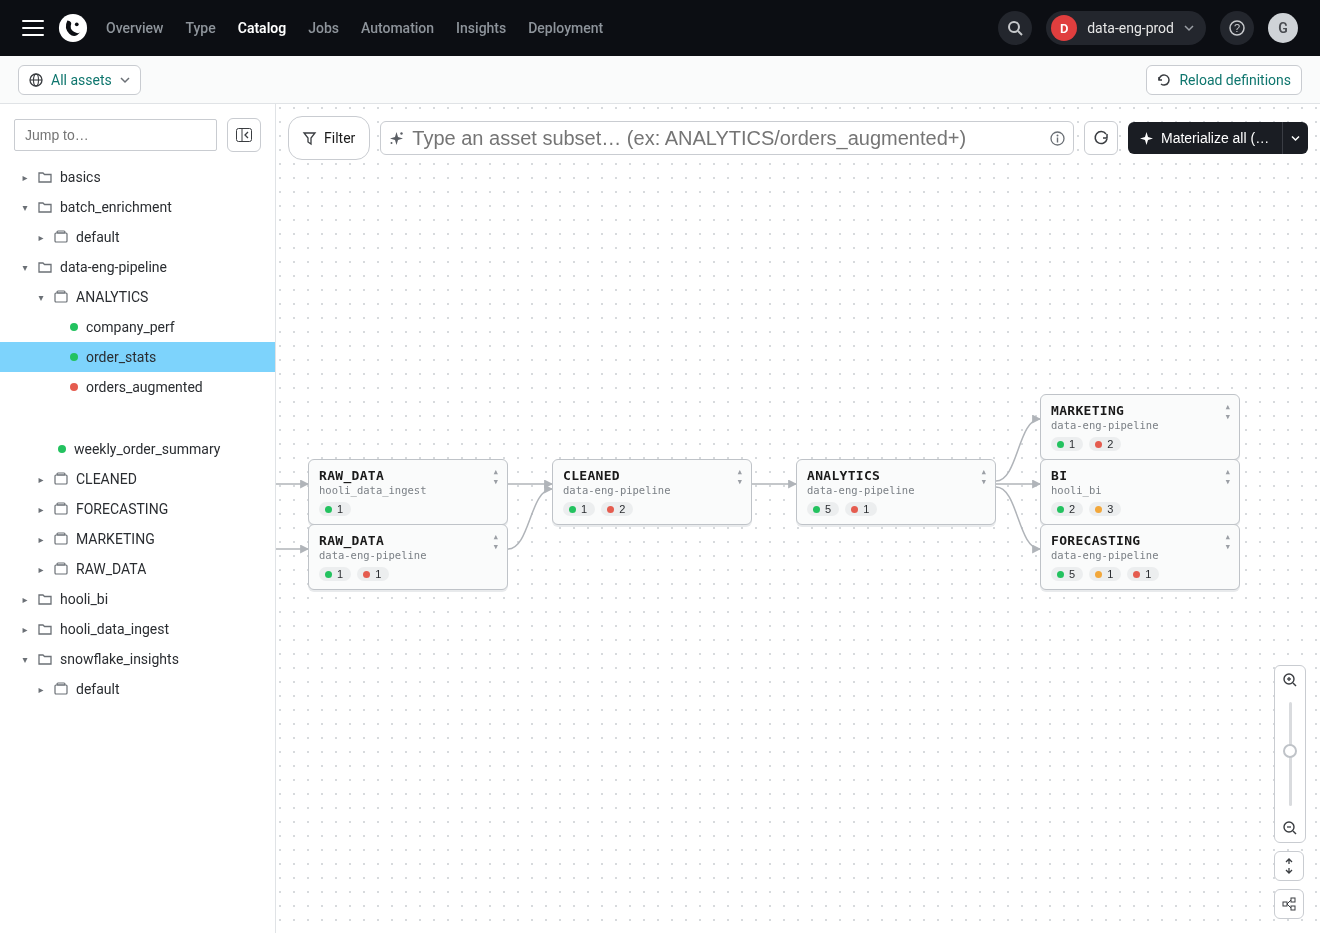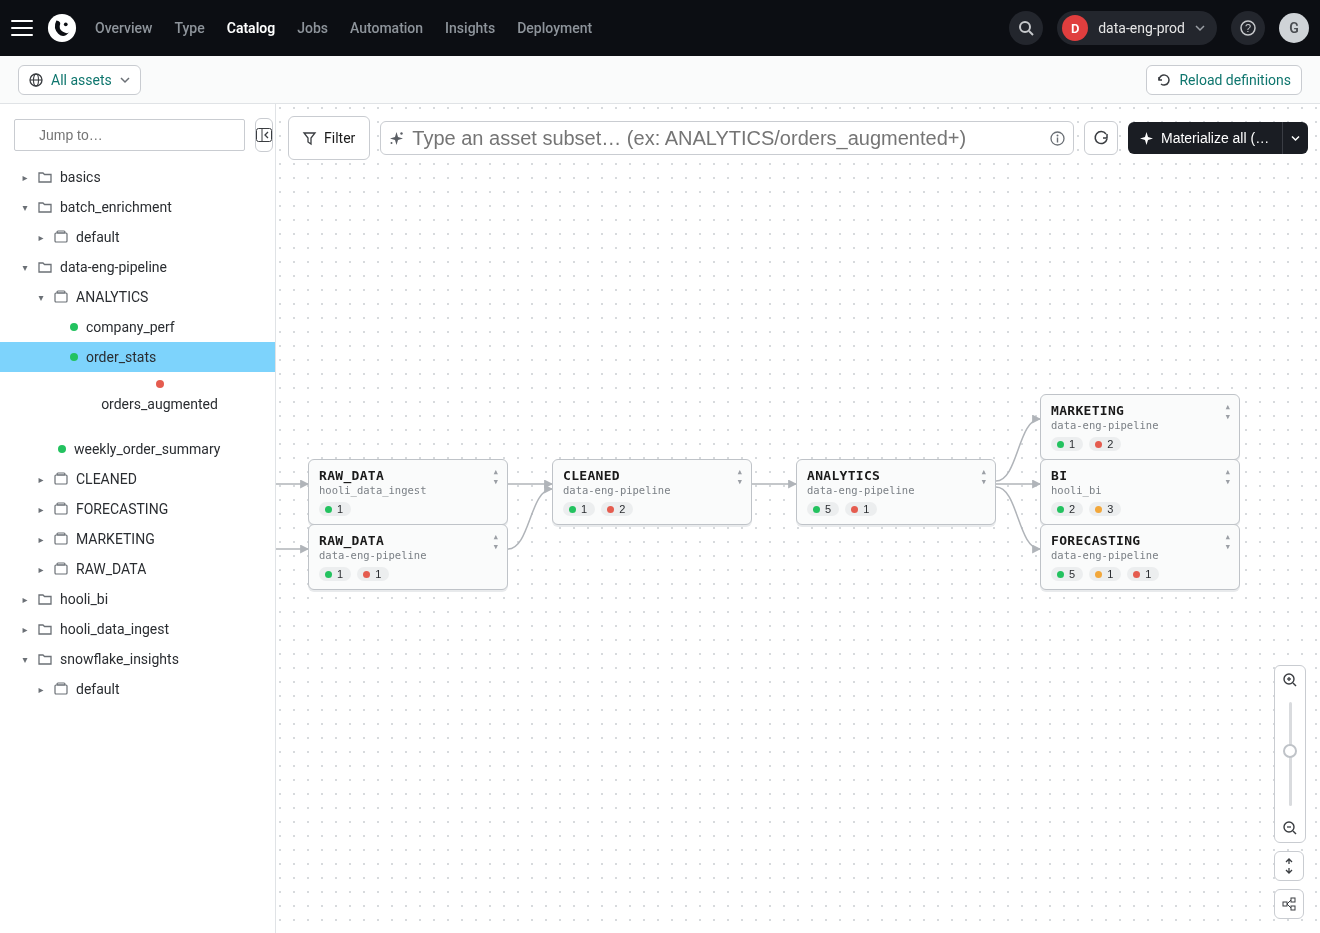--- a/index.html
+++ b/index.html
@@ -18,7 +18,7 @@
       height: 56px;
       display: flex;
       align-items: center;
-      padding: 0 11px;
+      padding: 0 22px;
       gap: 14px;
       color: #fff;
     }

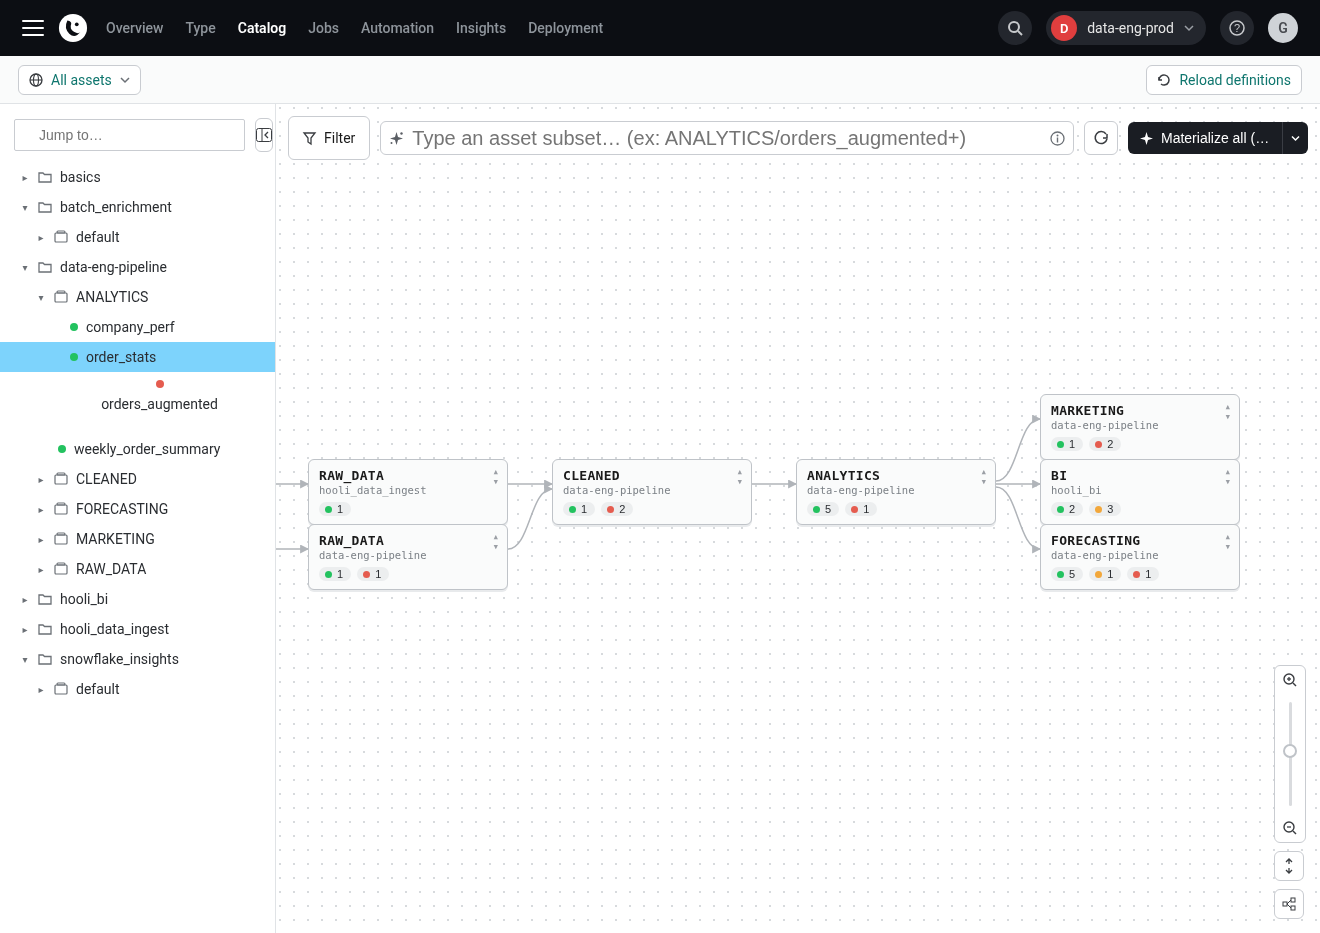--- a/index.html
+++ b/index.html
@@ -61,7 +61,7 @@
       width:276px;border-right:1px solid #e0e3e6;display:flex;flex-direction:column;
     }
     .side-header{display:flex;gap:10px;padding:14px 14px 10px 14px;align-items:center;}
-    .jump-input{flex:1;border:1px solid #c9ccd1;border-radius:2px;padding:7px 24px;font-size:14px;outline:none;color:#8a8e94;}
+    .jump-input{flex:1;border:1px solid #c9ccd1;border-radius:2px;padding:7px 10px;font-size:14px;outline:none;color:#8a8e94;}
     .collapse-btn{width:34px;height:34px;border:1px solid #c9ccd1;border-radius:6px;background:#fff;display:flex;align-items:center;justify-content:center;cursor:pointer;}
     .tree{overflow-y:auto;flex:1;padding-bottom:20px;}
     .tree-row{display:flex;align-items:center;height:30px;gap:8px;padding-right:8px;cursor:pointer;color:#2a2d31;}

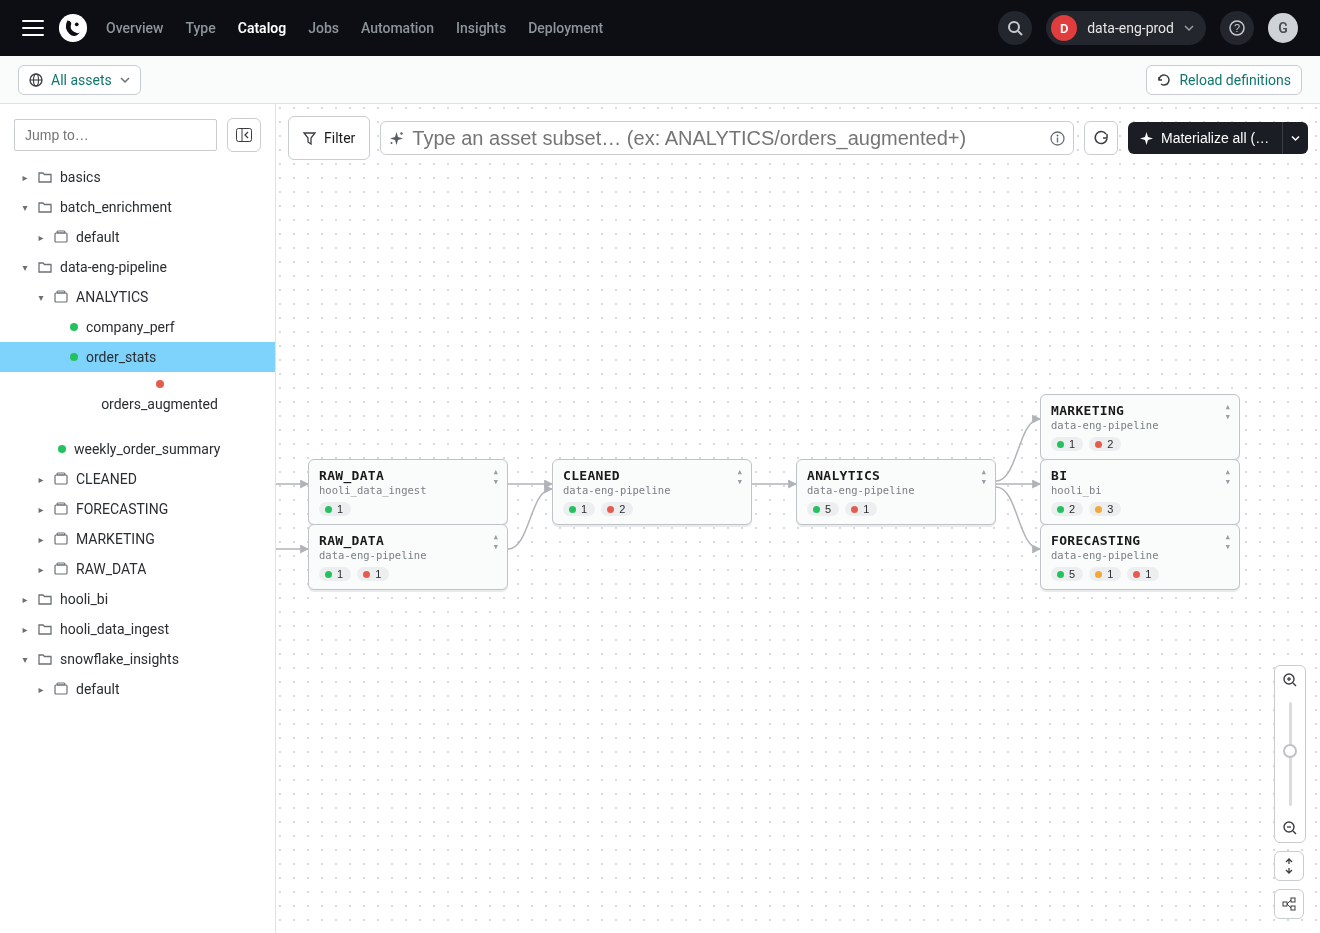--- a/index.html
+++ b/index.html
@@ -82,7 +82,7 @@
     .toolbar{
       position:absolute;top:12px;left:12px;right:12px;display:flex;gap:10px;align-items:center;z-index:10;
     }
-    .filter-btn{border:1px solid #c9ccd1;border-radius:6px;background:#fff;padding:13px 14px;display:flex;gap:8px;align-items:center;cursor:pointer;justify-content:center;}
+    .filter-btn{border:1px solid #c9ccd1;border-radius:14px;background:#fff;padding:13px 14px;display:flex;gap:8px;align-items:center;cursor:pointer;justify-content:center;}
     .subset-input-wrap{flex:1;border:1px solid #c9ccd1;border-radius:6px;background:#fff;display:flex;align-items:center;padding:0 8px;height:34px;gap:8px;}
     .subset-input{flex:1;border:none;outline:none;font-size:20px;}
     .circle-btn{width:34px;height:34px;border:1px solid #c9ccd1;border-radius:6px;background:#fff;display:flex;align-items:center;justify-content:center;cursor:pointer;}

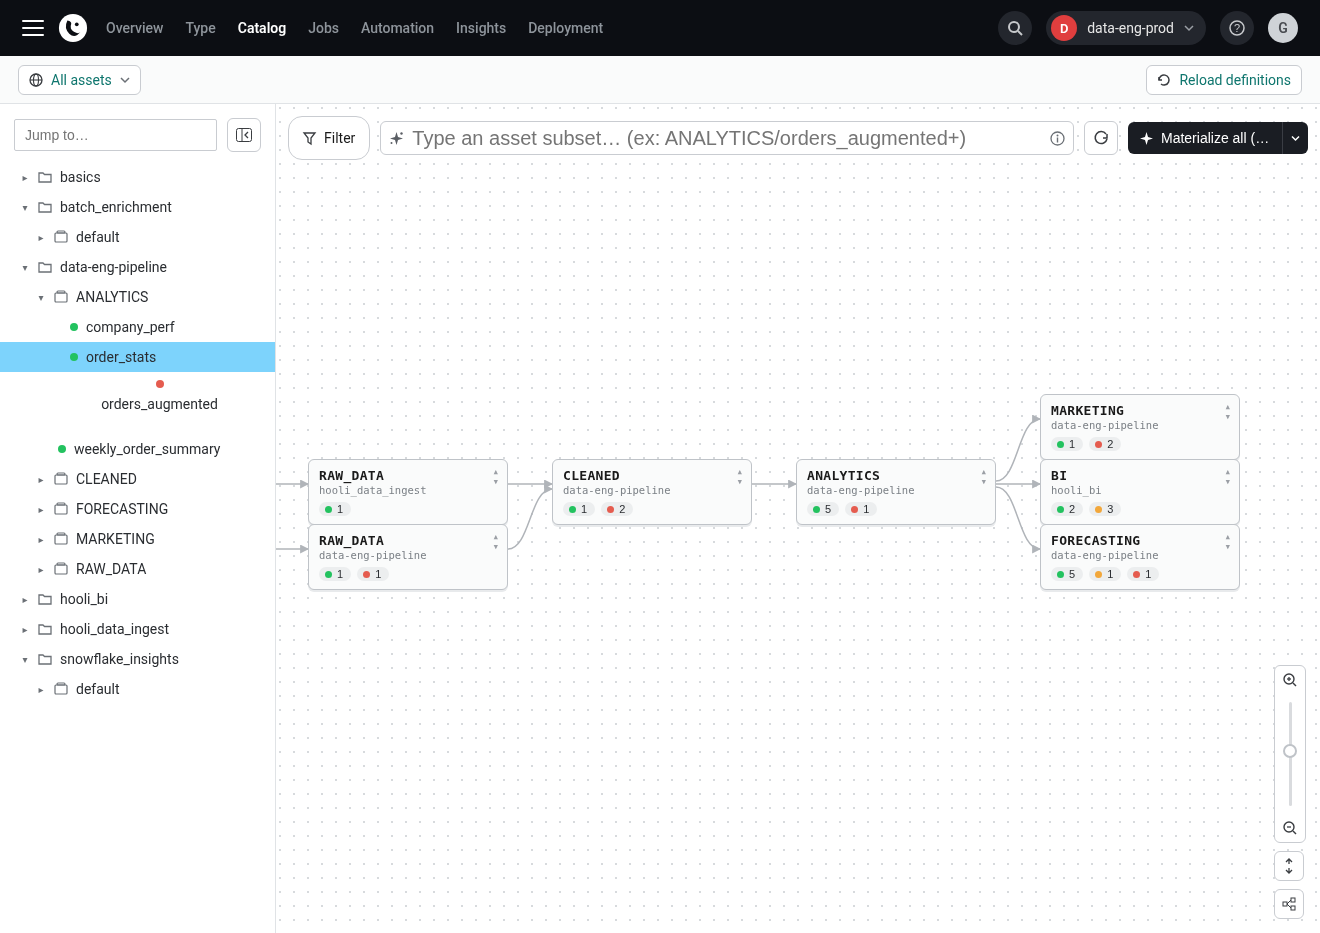--- a/index.html
+++ b/index.html
@@ -267,7 +267,7 @@
           </span>
           <span>order_stats</span>
         </div>
-        <div class="tree-row" style="padding-left: 52px; flex-direction: column;">
+        <div class="tree-row" style="padding-left: 52px;">
           <span class="tree-caret"></span>
           <span class="tree-icon">
             <span class="dot red"></span>

